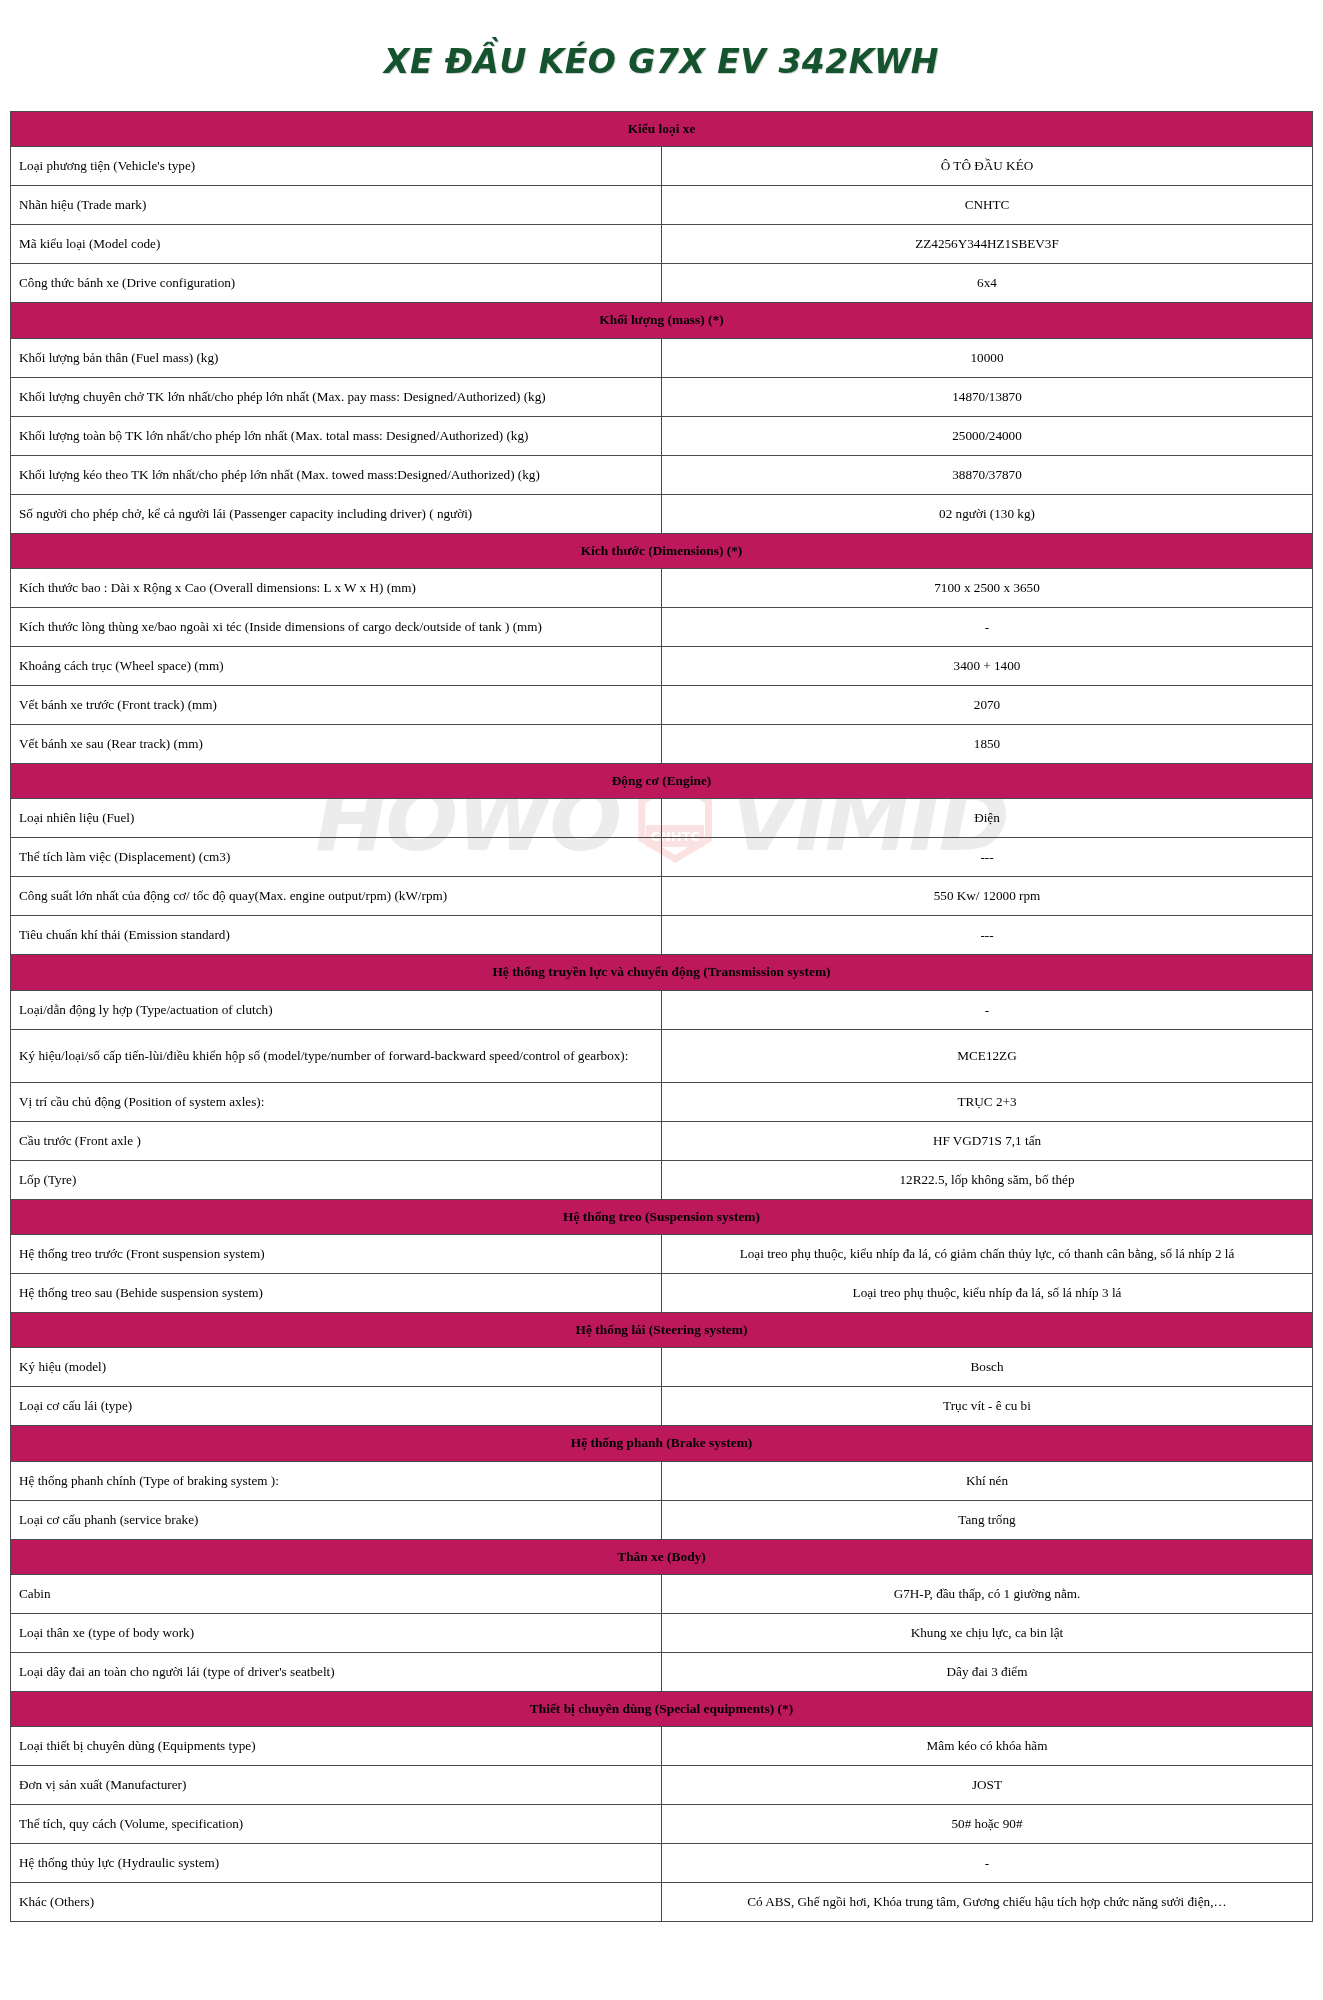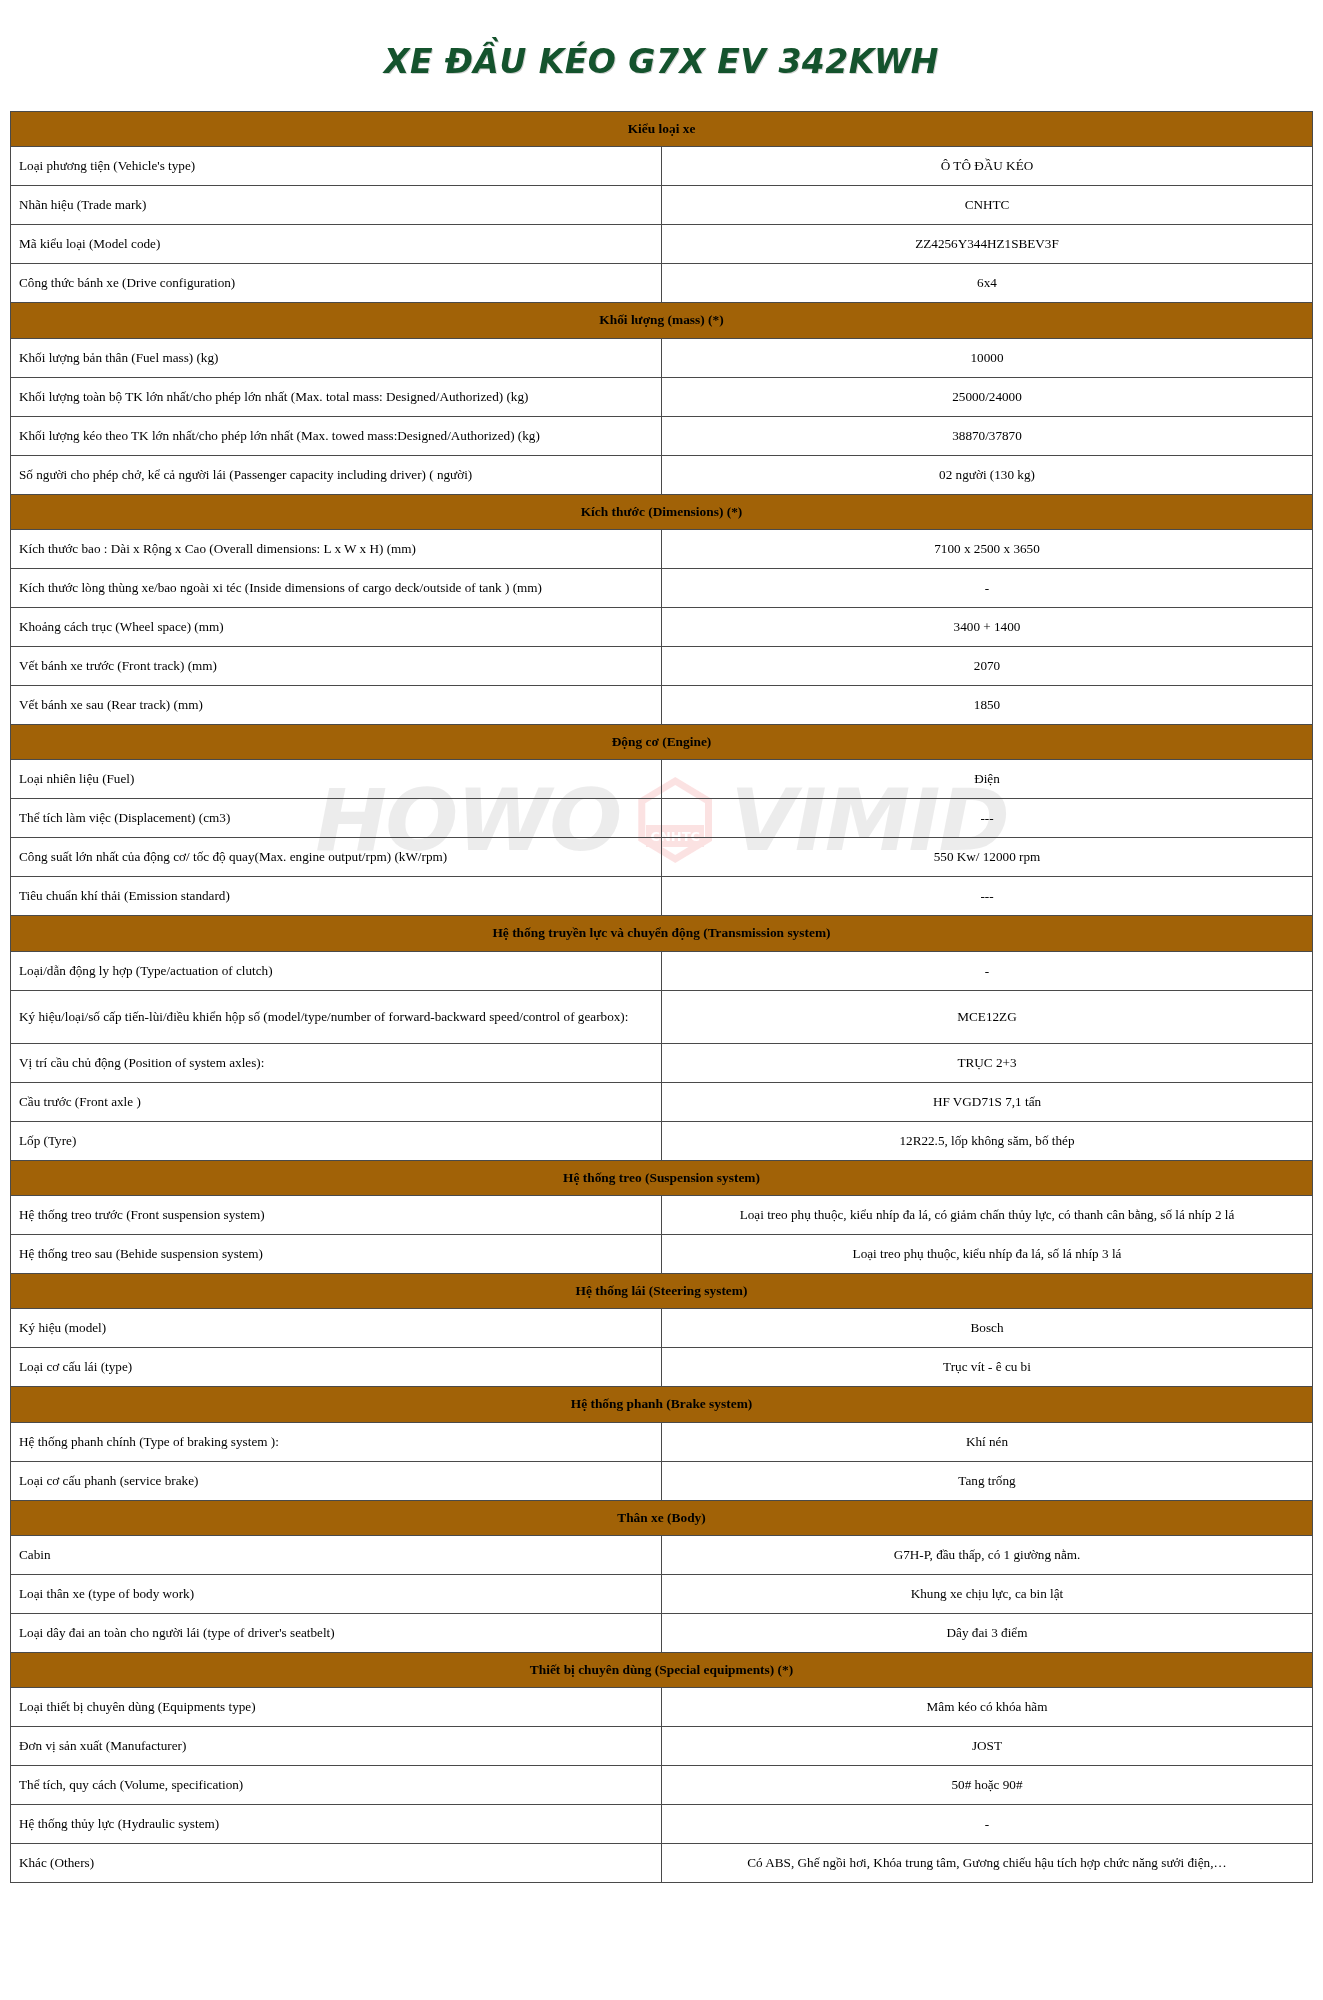--- a/index.html
+++ b/index.html
@@ -125,7 +125,7 @@
     font-size: 13px;
   }
   tr.section td {
-    background: #a16207;
+    background: #be185d;
     text-align: center;
     font-weight: bold;
     font-size: 13.4px;

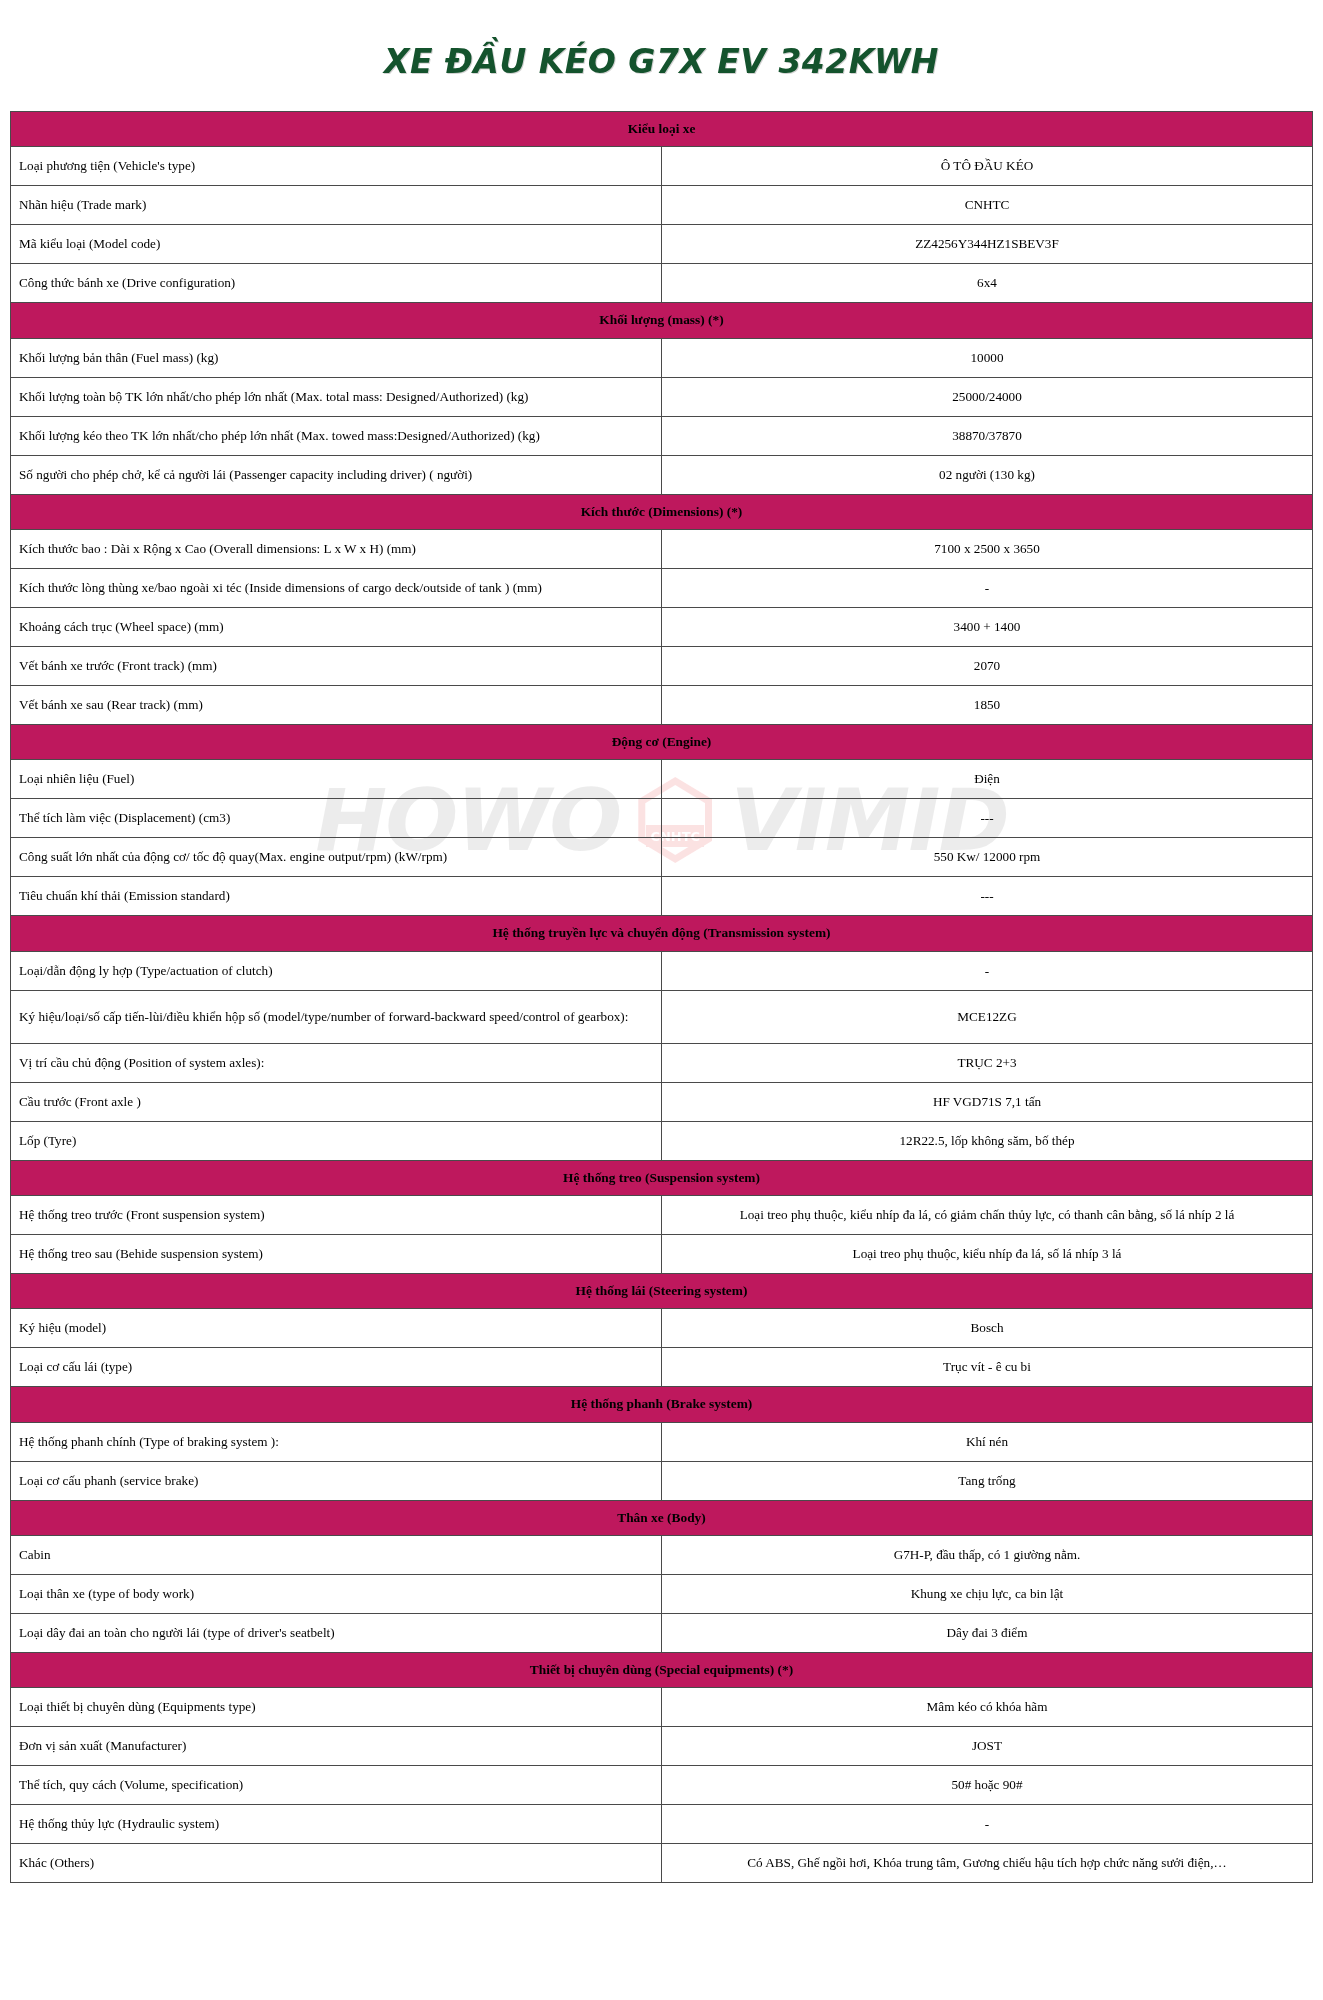--- a/index.html
+++ b/index.html
@@ -188,6 +188,10 @@
           <td class="value">10000</td>
         </tr>
         <tr class="datarow">
+          <td class="label">Khối lượng chuyên chở TK lớn nhất/cho phép lớn nhất (Max. pay mass: Designed/Authorized) (kg)</td>
+          <td class="value">14870/13870</td>
+        </tr>
+        <tr class="datarow">
           <td class="label">Khối lượng toàn bộ TK lớn nhất/cho phép lớn nhất (Max. total mass: Designed/Authorized) (kg)</td>
           <td class="value">25000/24000</td>
         </tr>

